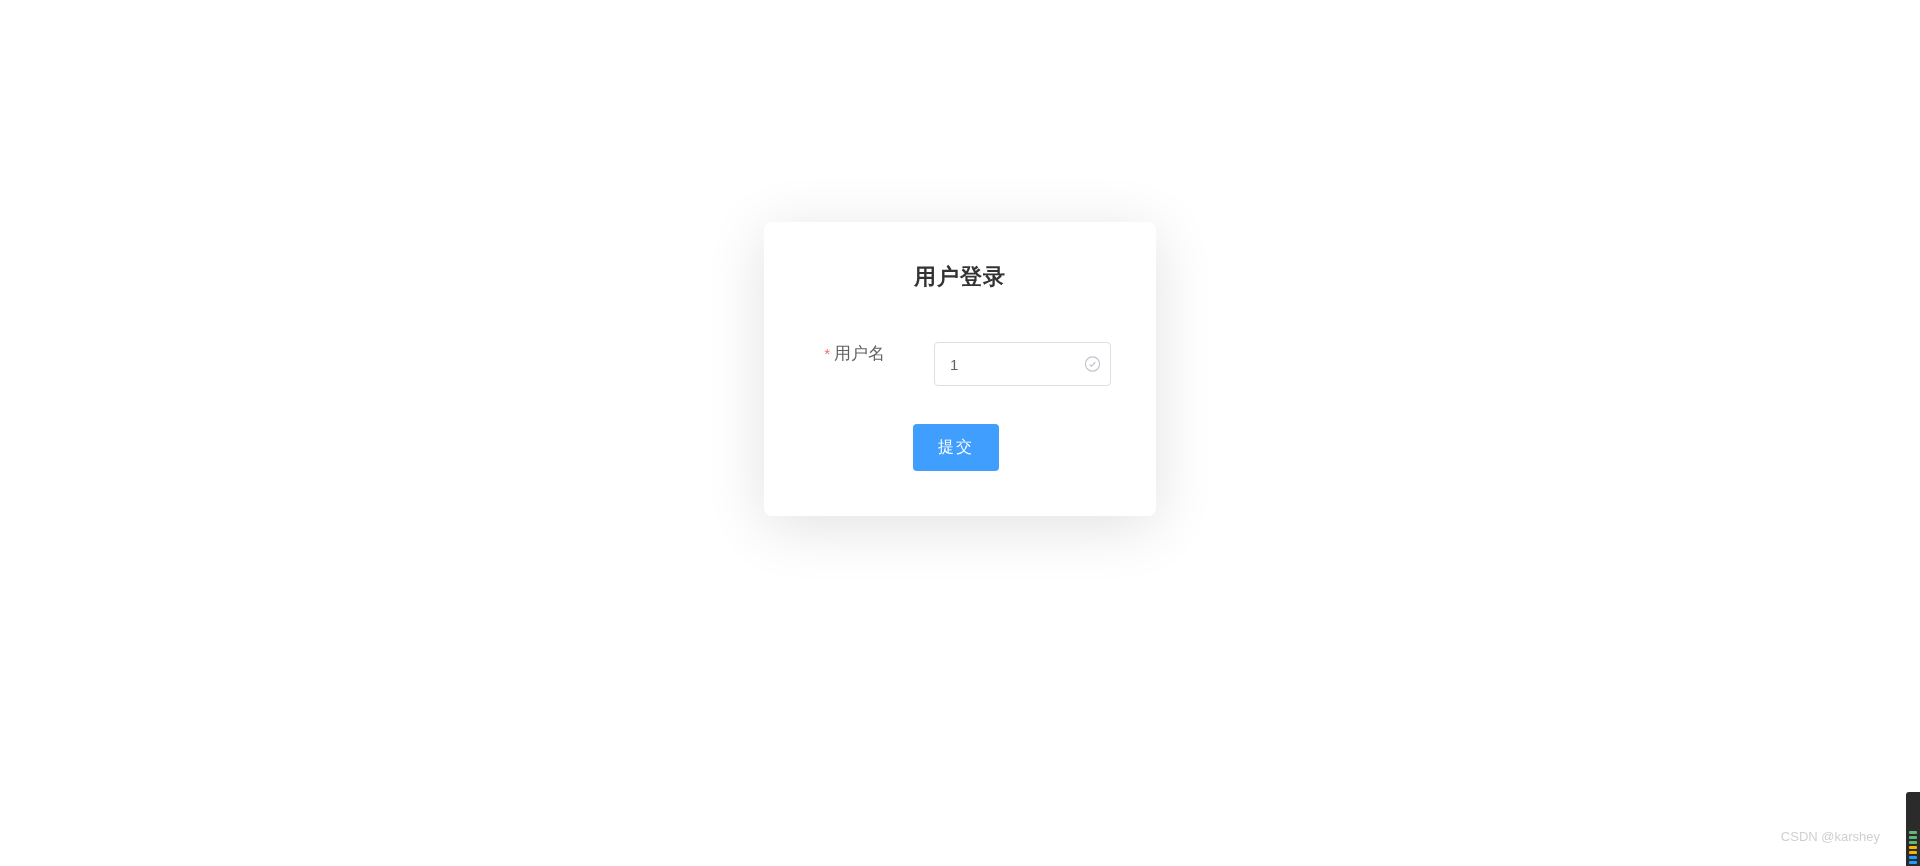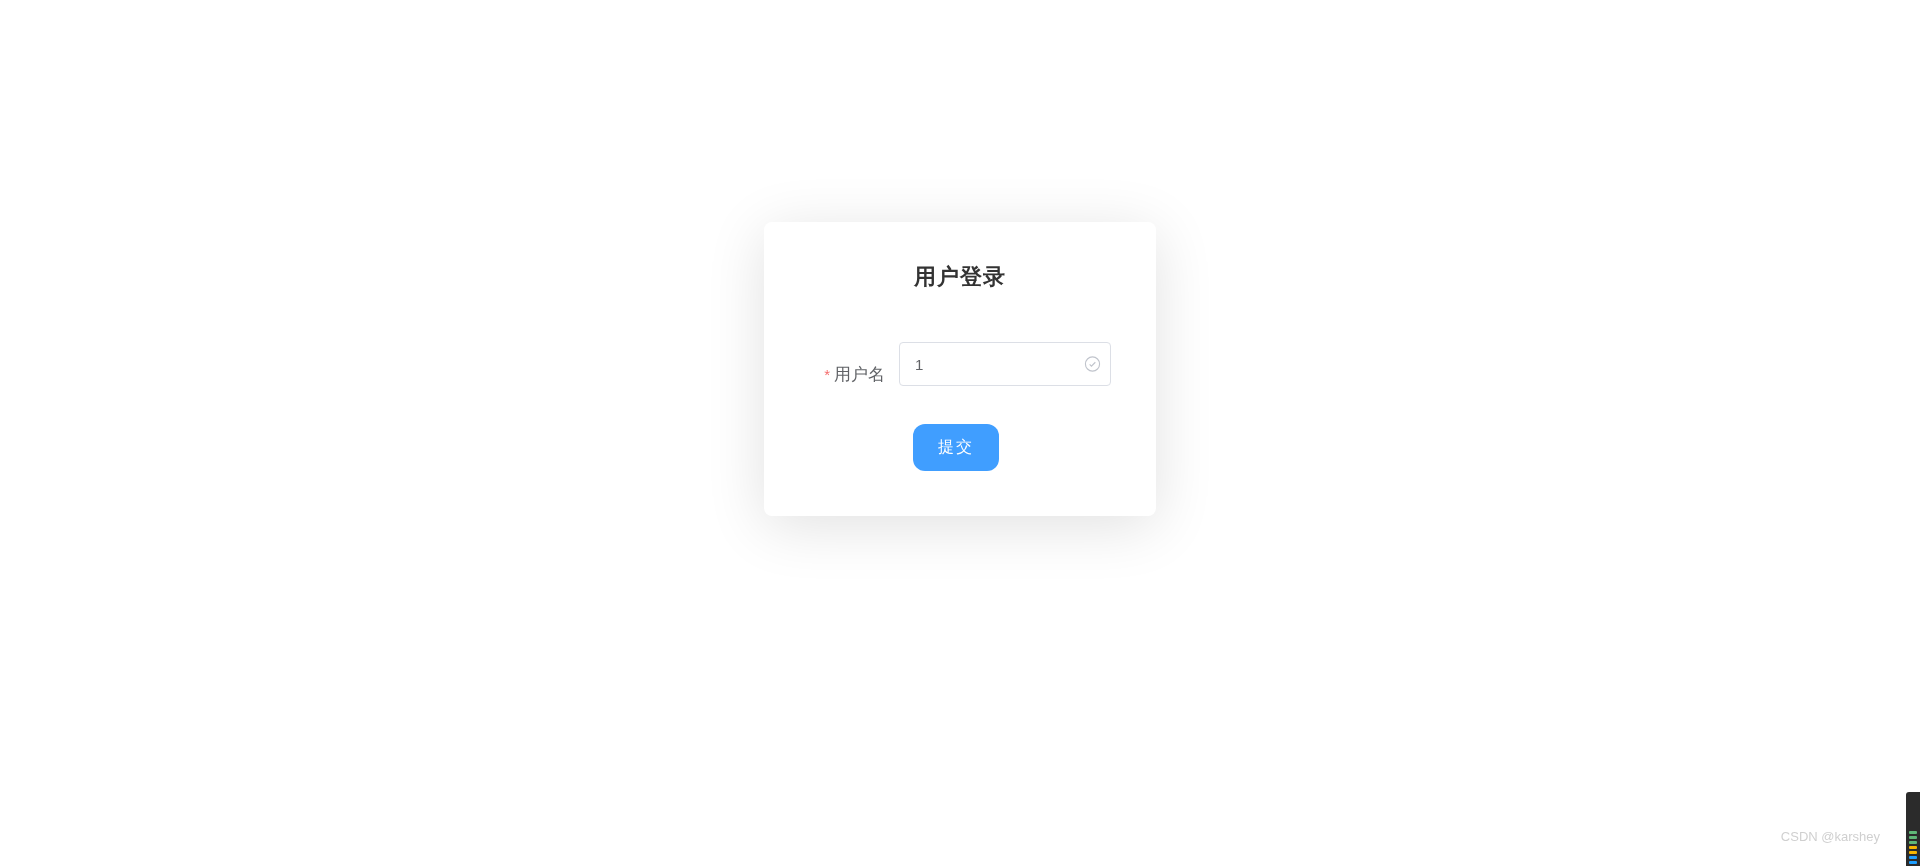--- a/index.html
+++ b/index.html
@@ -39,8 +39,9 @@
     
     .form-row {
       display: flex;
-      align-items: flex-end;
+      align-items: flex-start;
       margin-bottom: 38px;
+      gap: 35px;
     }
     
     .form-row.last {

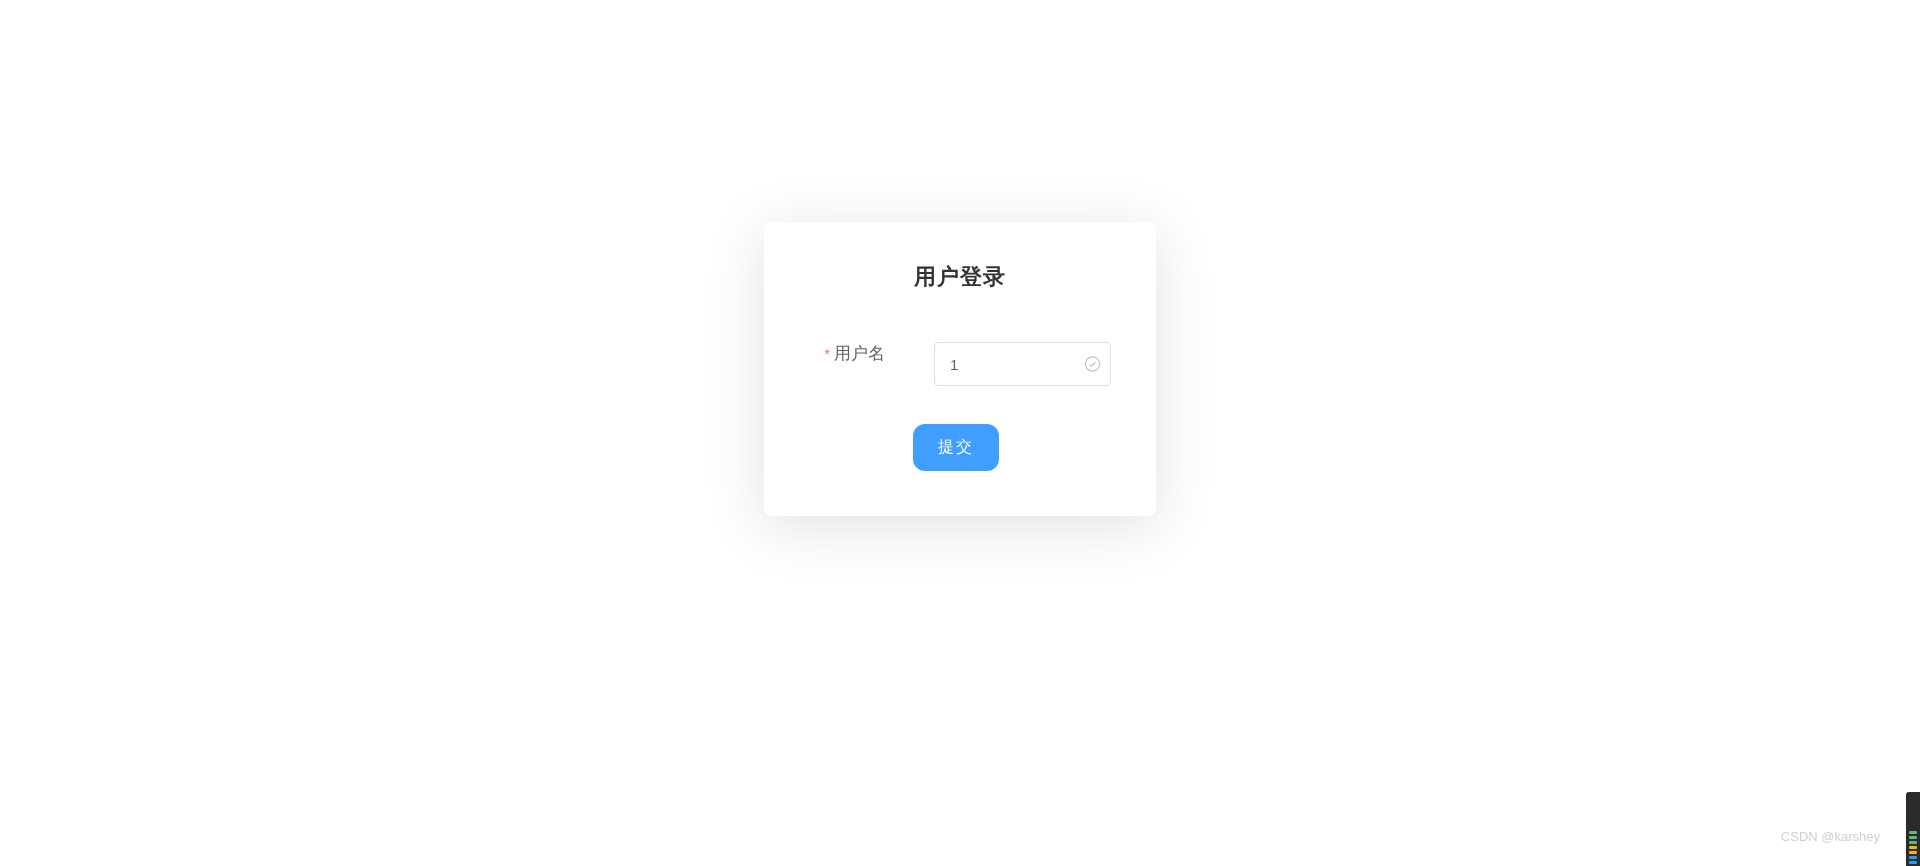--- a/index.html
+++ b/index.html
@@ -104,7 +104,7 @@
       background: #409eff;
       color: #ffffff;
       border: none;
-      border-radius: 12px;
+      border-radius: 4px;
       padding: 13px 25px;
       font-size: 16px;
       cursor: pointer;

